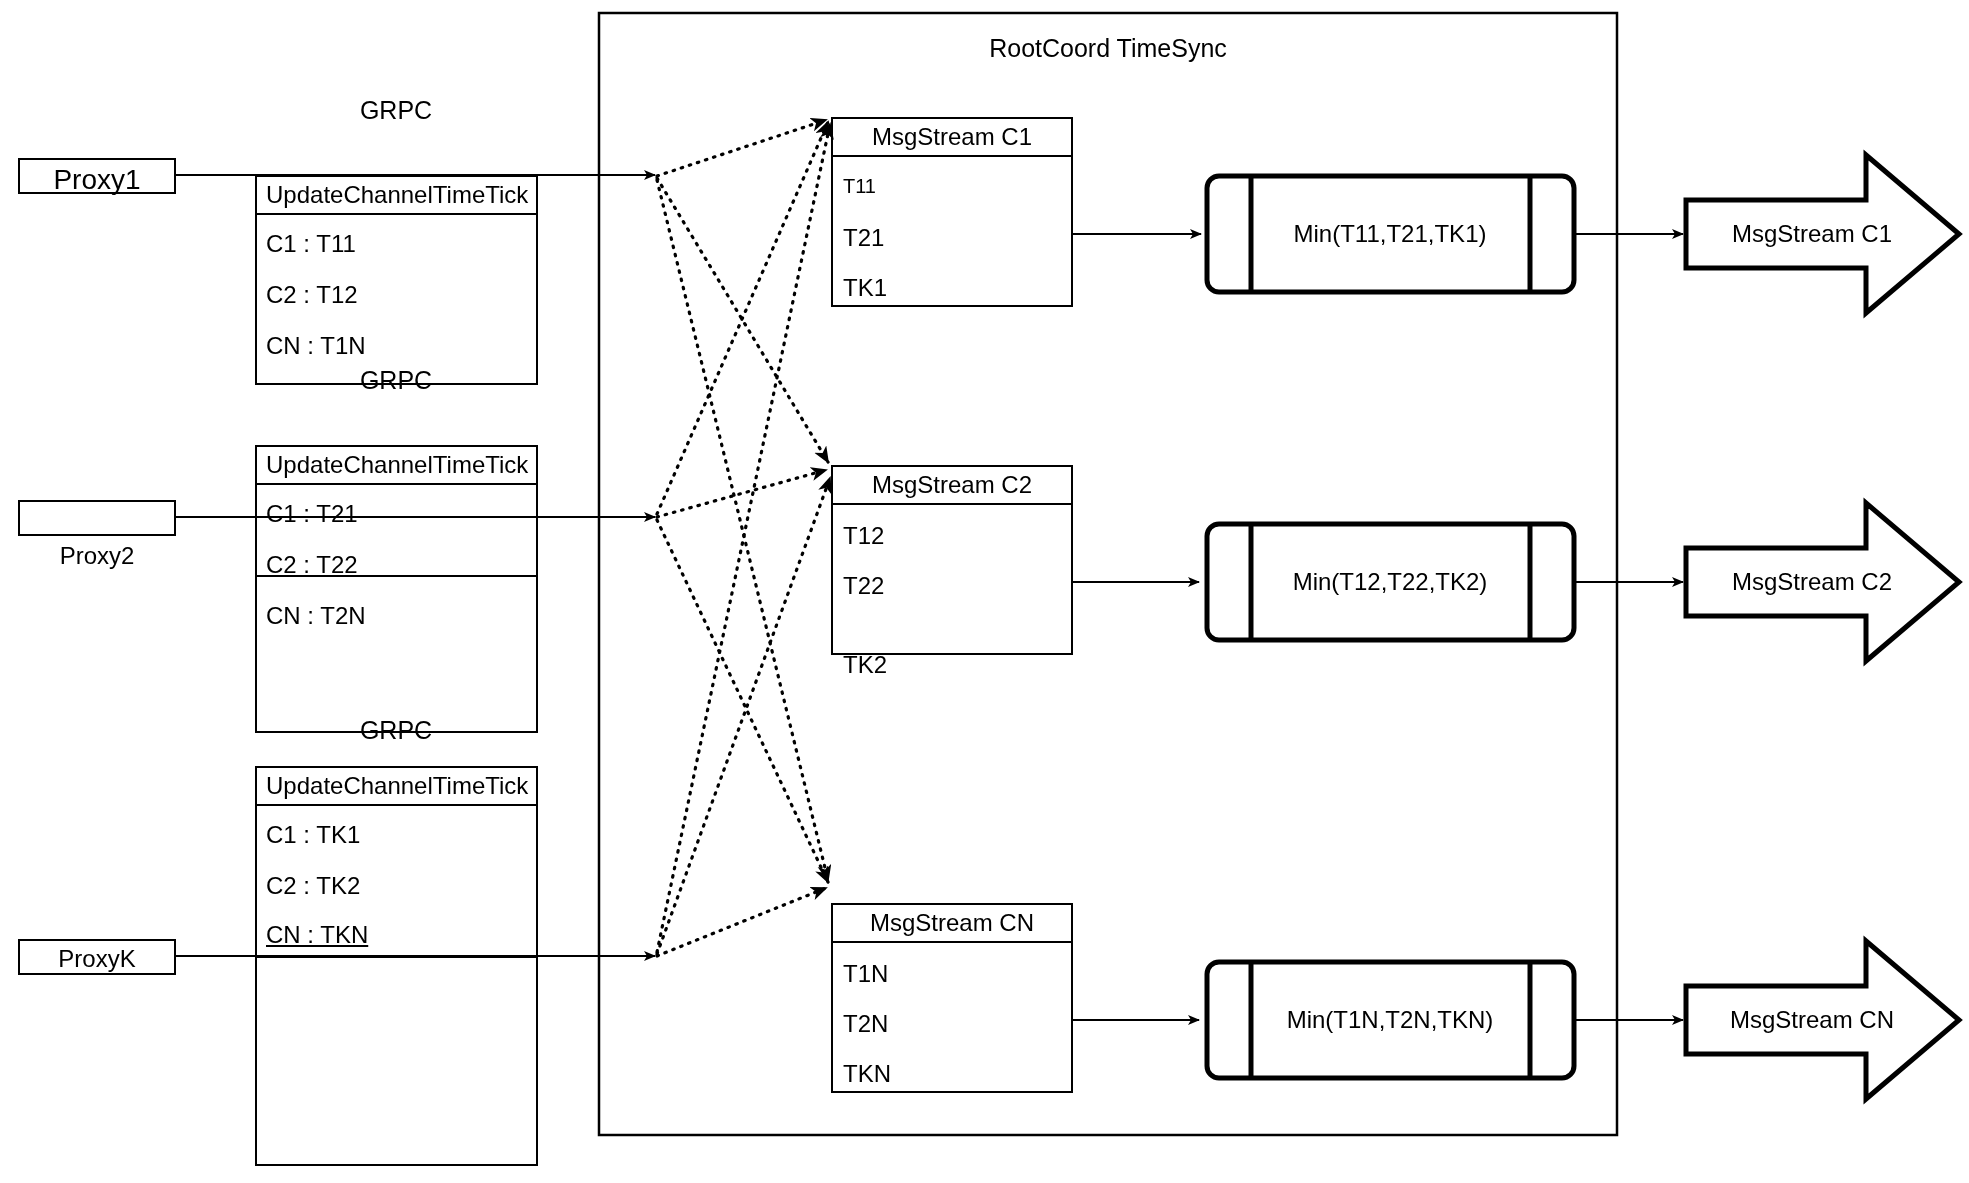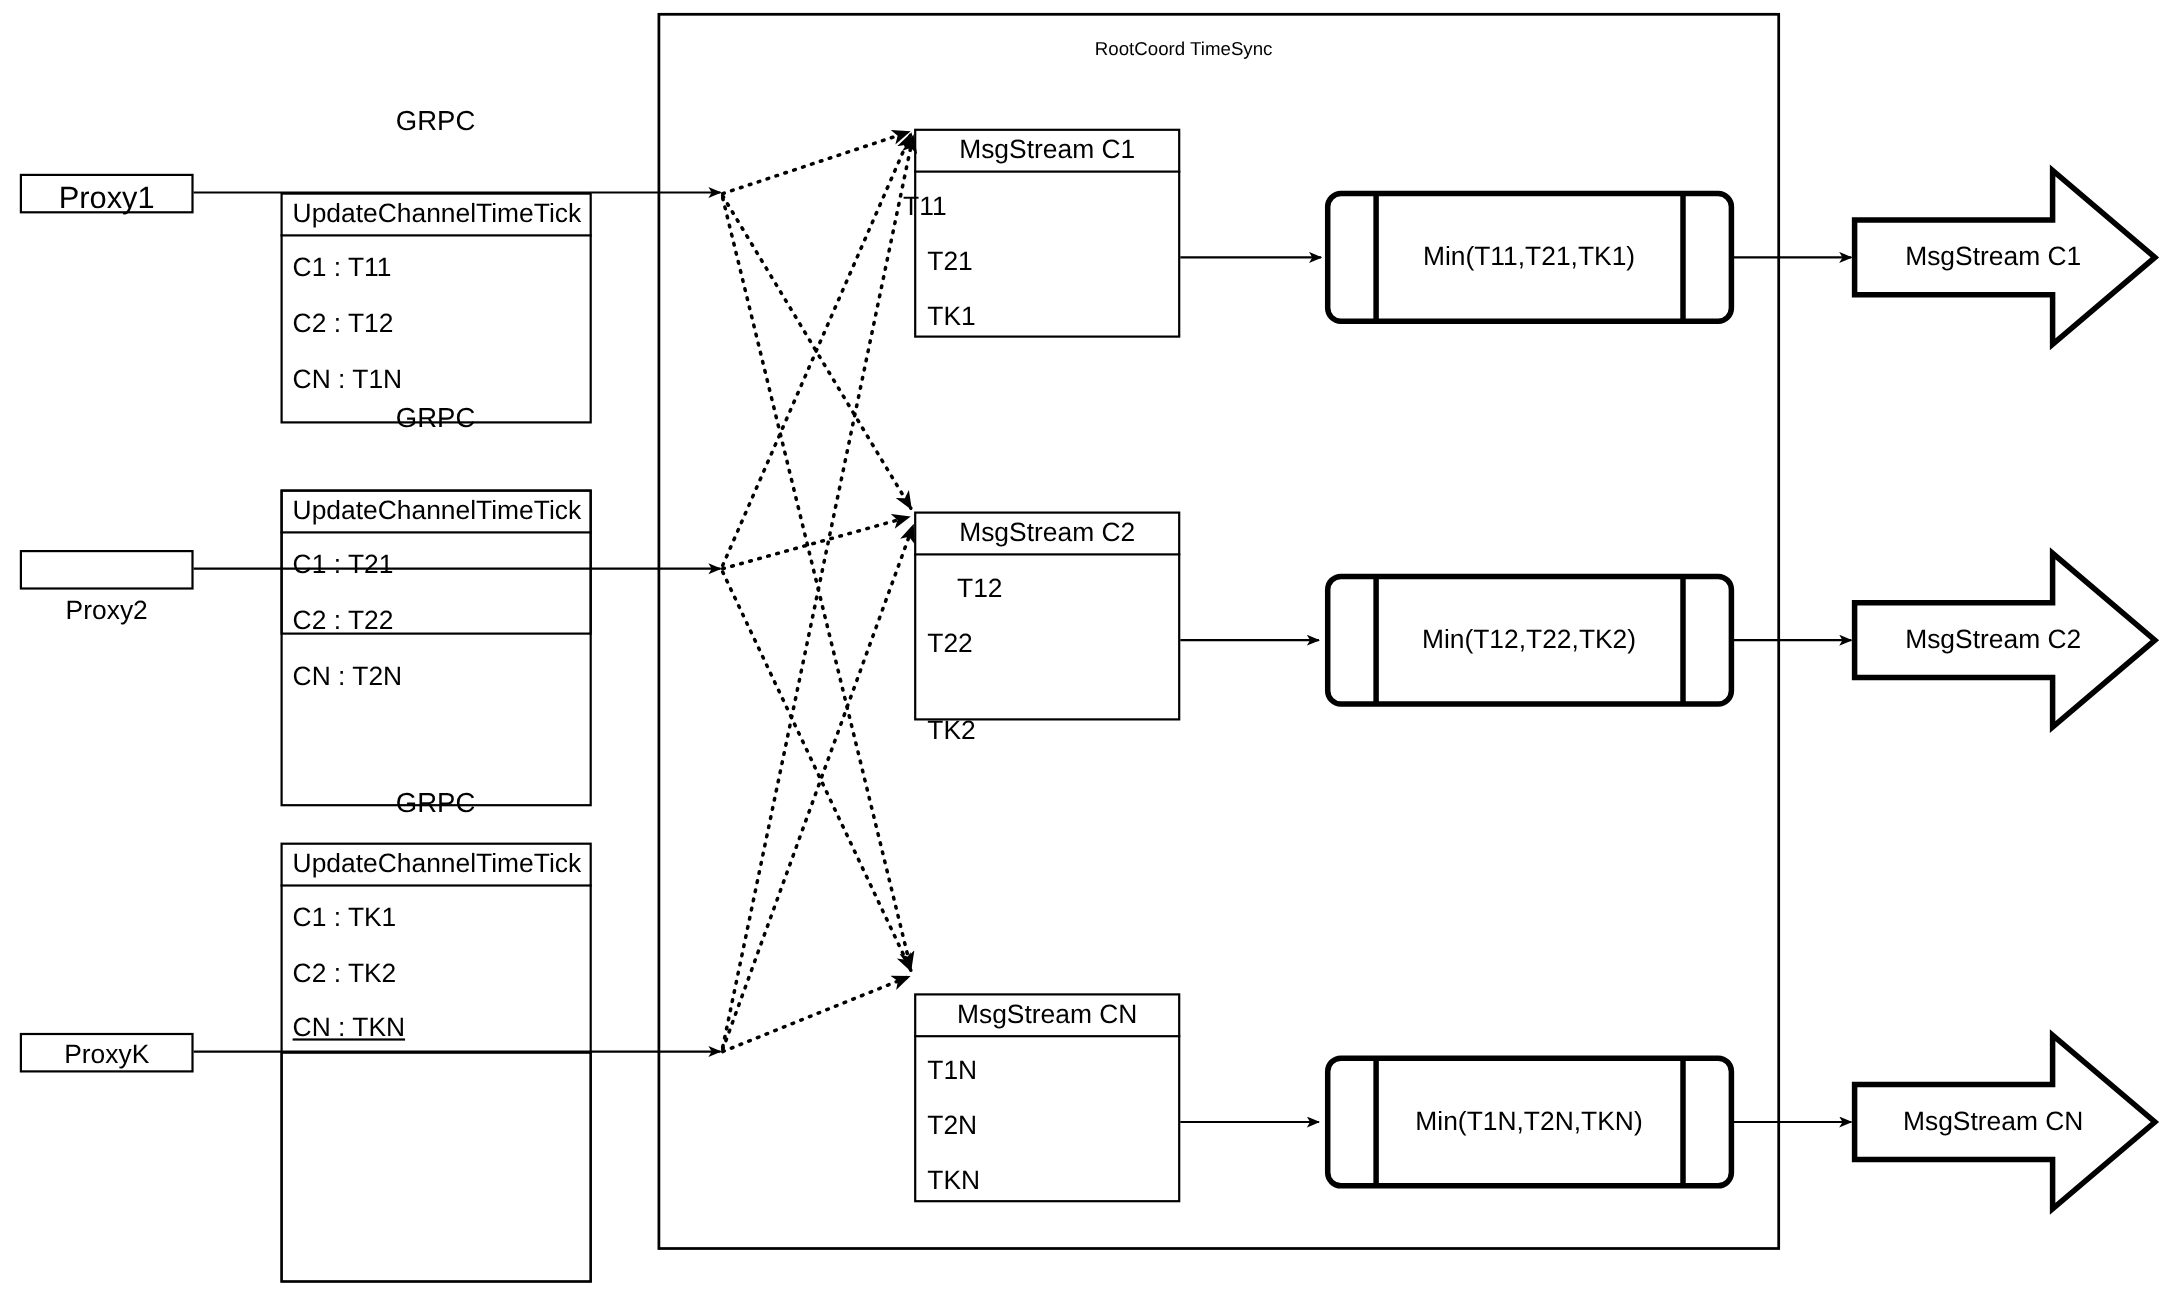--- a/index.html
+++ b/index.html
@@ -118,7 +118,7 @@
     </g>
   </svg>
 
-  <div class="txt ctr" style="left:1076px; top:36px; font-size:17px;text-align:center;">RootCoord TimeSync</div>
+  <div class="txt ctr" style="left:1108px; top:36px; font-size:25px;text-align:center;">RootCoord TimeSync</div>
 
   <div class="box-line" style="left:18px; top:158px; width:158px; height:36px;"></div>
   <div class="txt ctr" style="left:97px; top:166px; font-size:28px;">Proxy1</div>

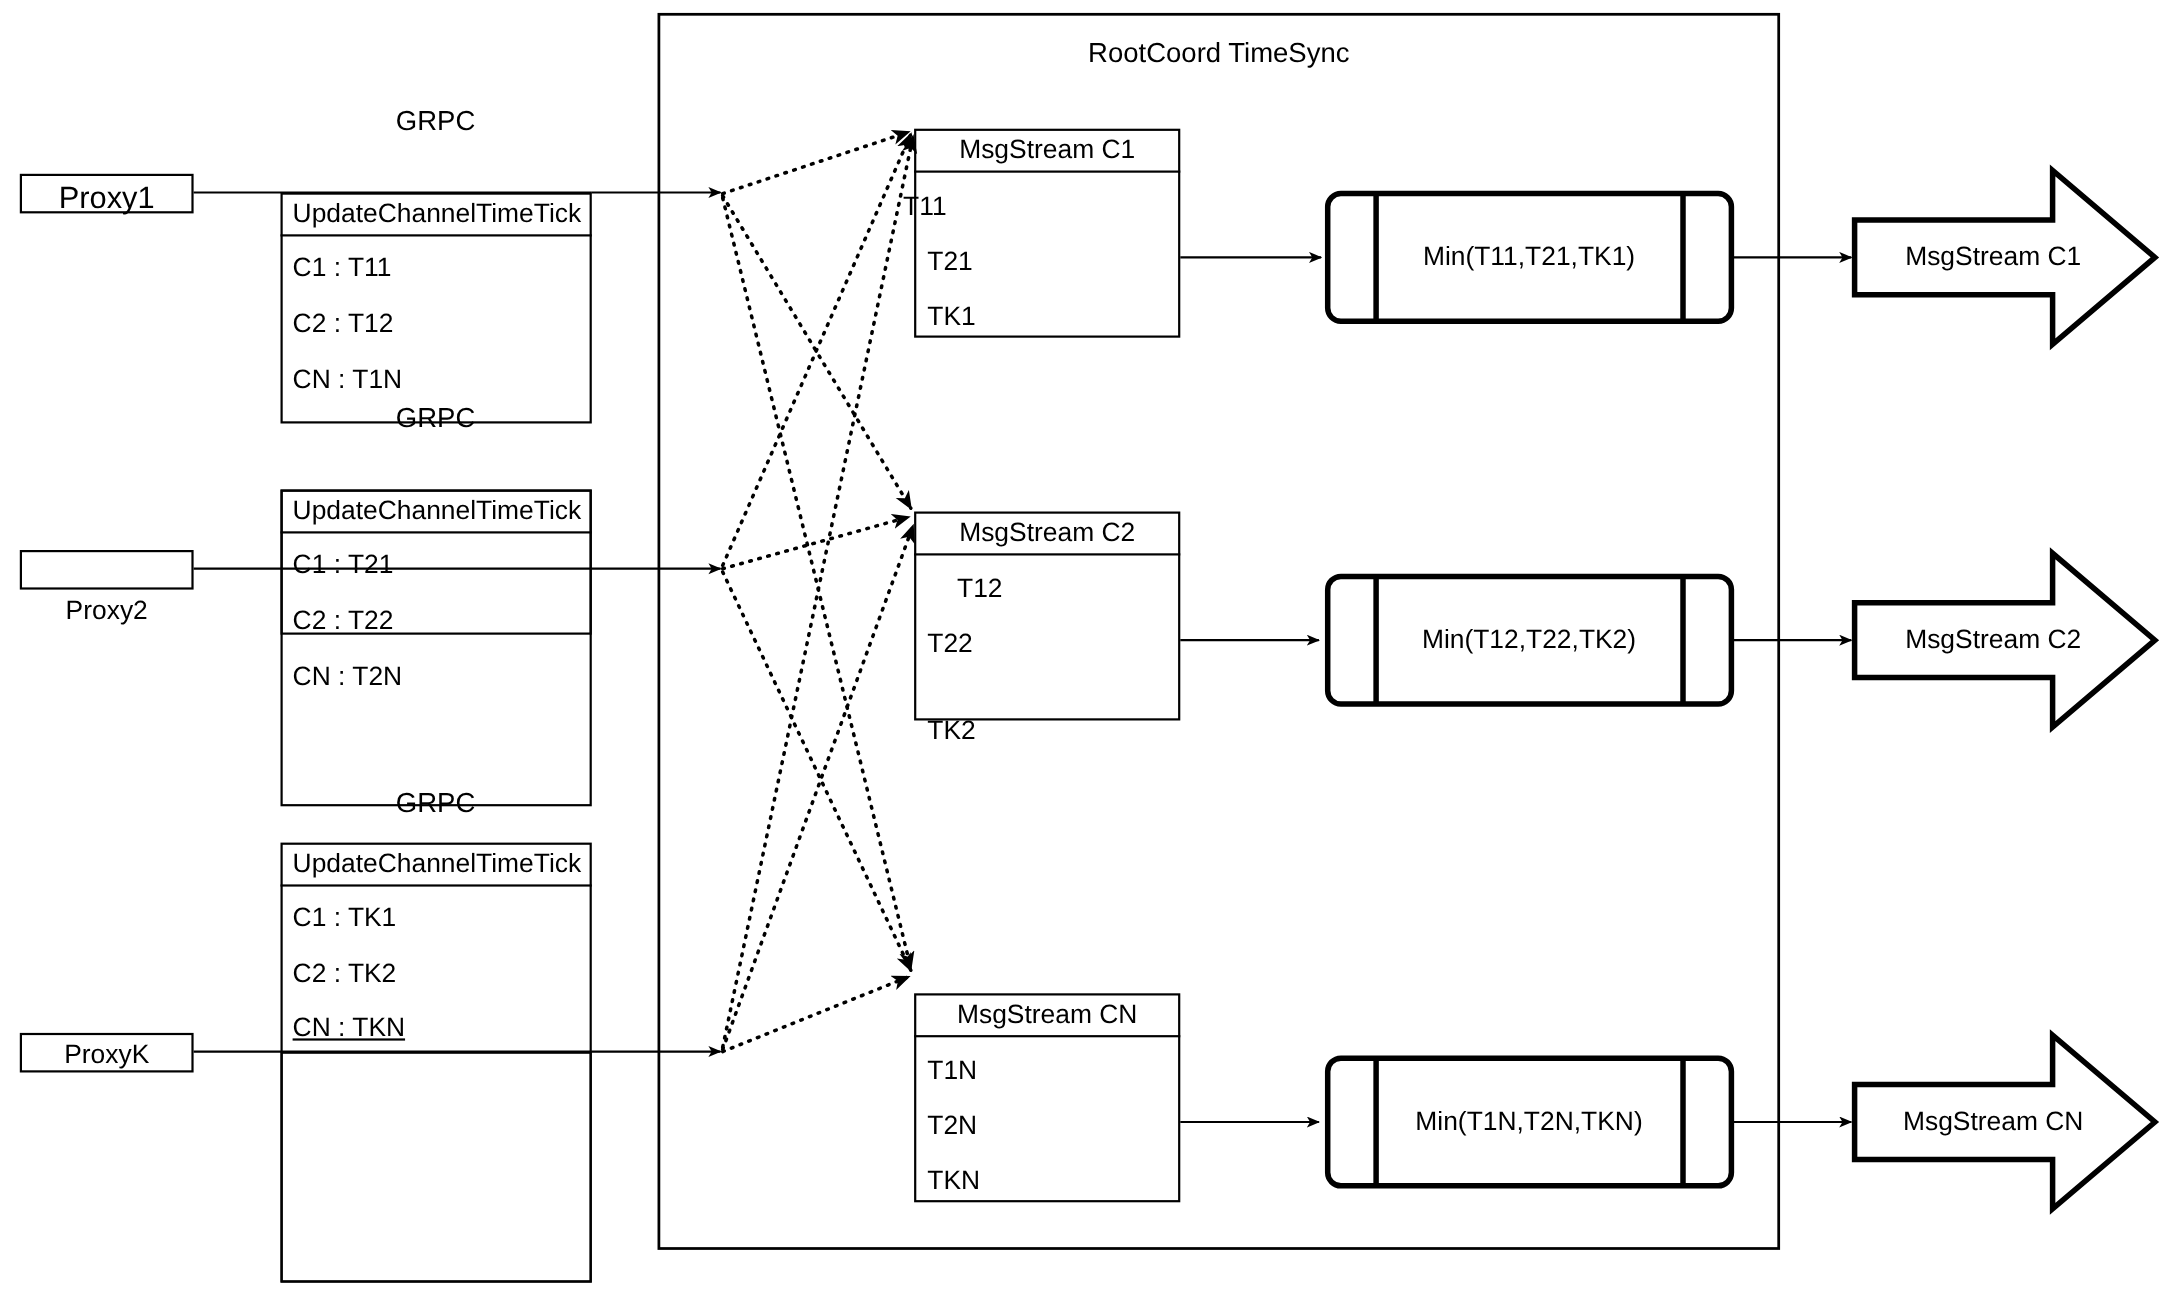--- a/index.html
+++ b/index.html
@@ -135,7 +135,7 @@
   <div class="box-line" style="left:831px; top:117px; width:242px; height:190px; border-width:2px;"></div>
   <div class="hline" style="left:831px; top:155px; width:242px; height:2px;"></div>
   <div class="txt ctr" style="left:952px; top:125px; font-size:24px;">MsgStream C1</div>
-  <div class="txt" style="left:821px; top:176px; font-size:24px;">T11</div>
+  <div class="txt" style="left:843px; top:176px; font-size:20px;">T11</div>
   <div class="txt" style="left:843px; top:226px; font-size:24px;">T21</div>
   <div class="txt" style="left:843px; top:276px; font-size:24px;">TK1</div>
 

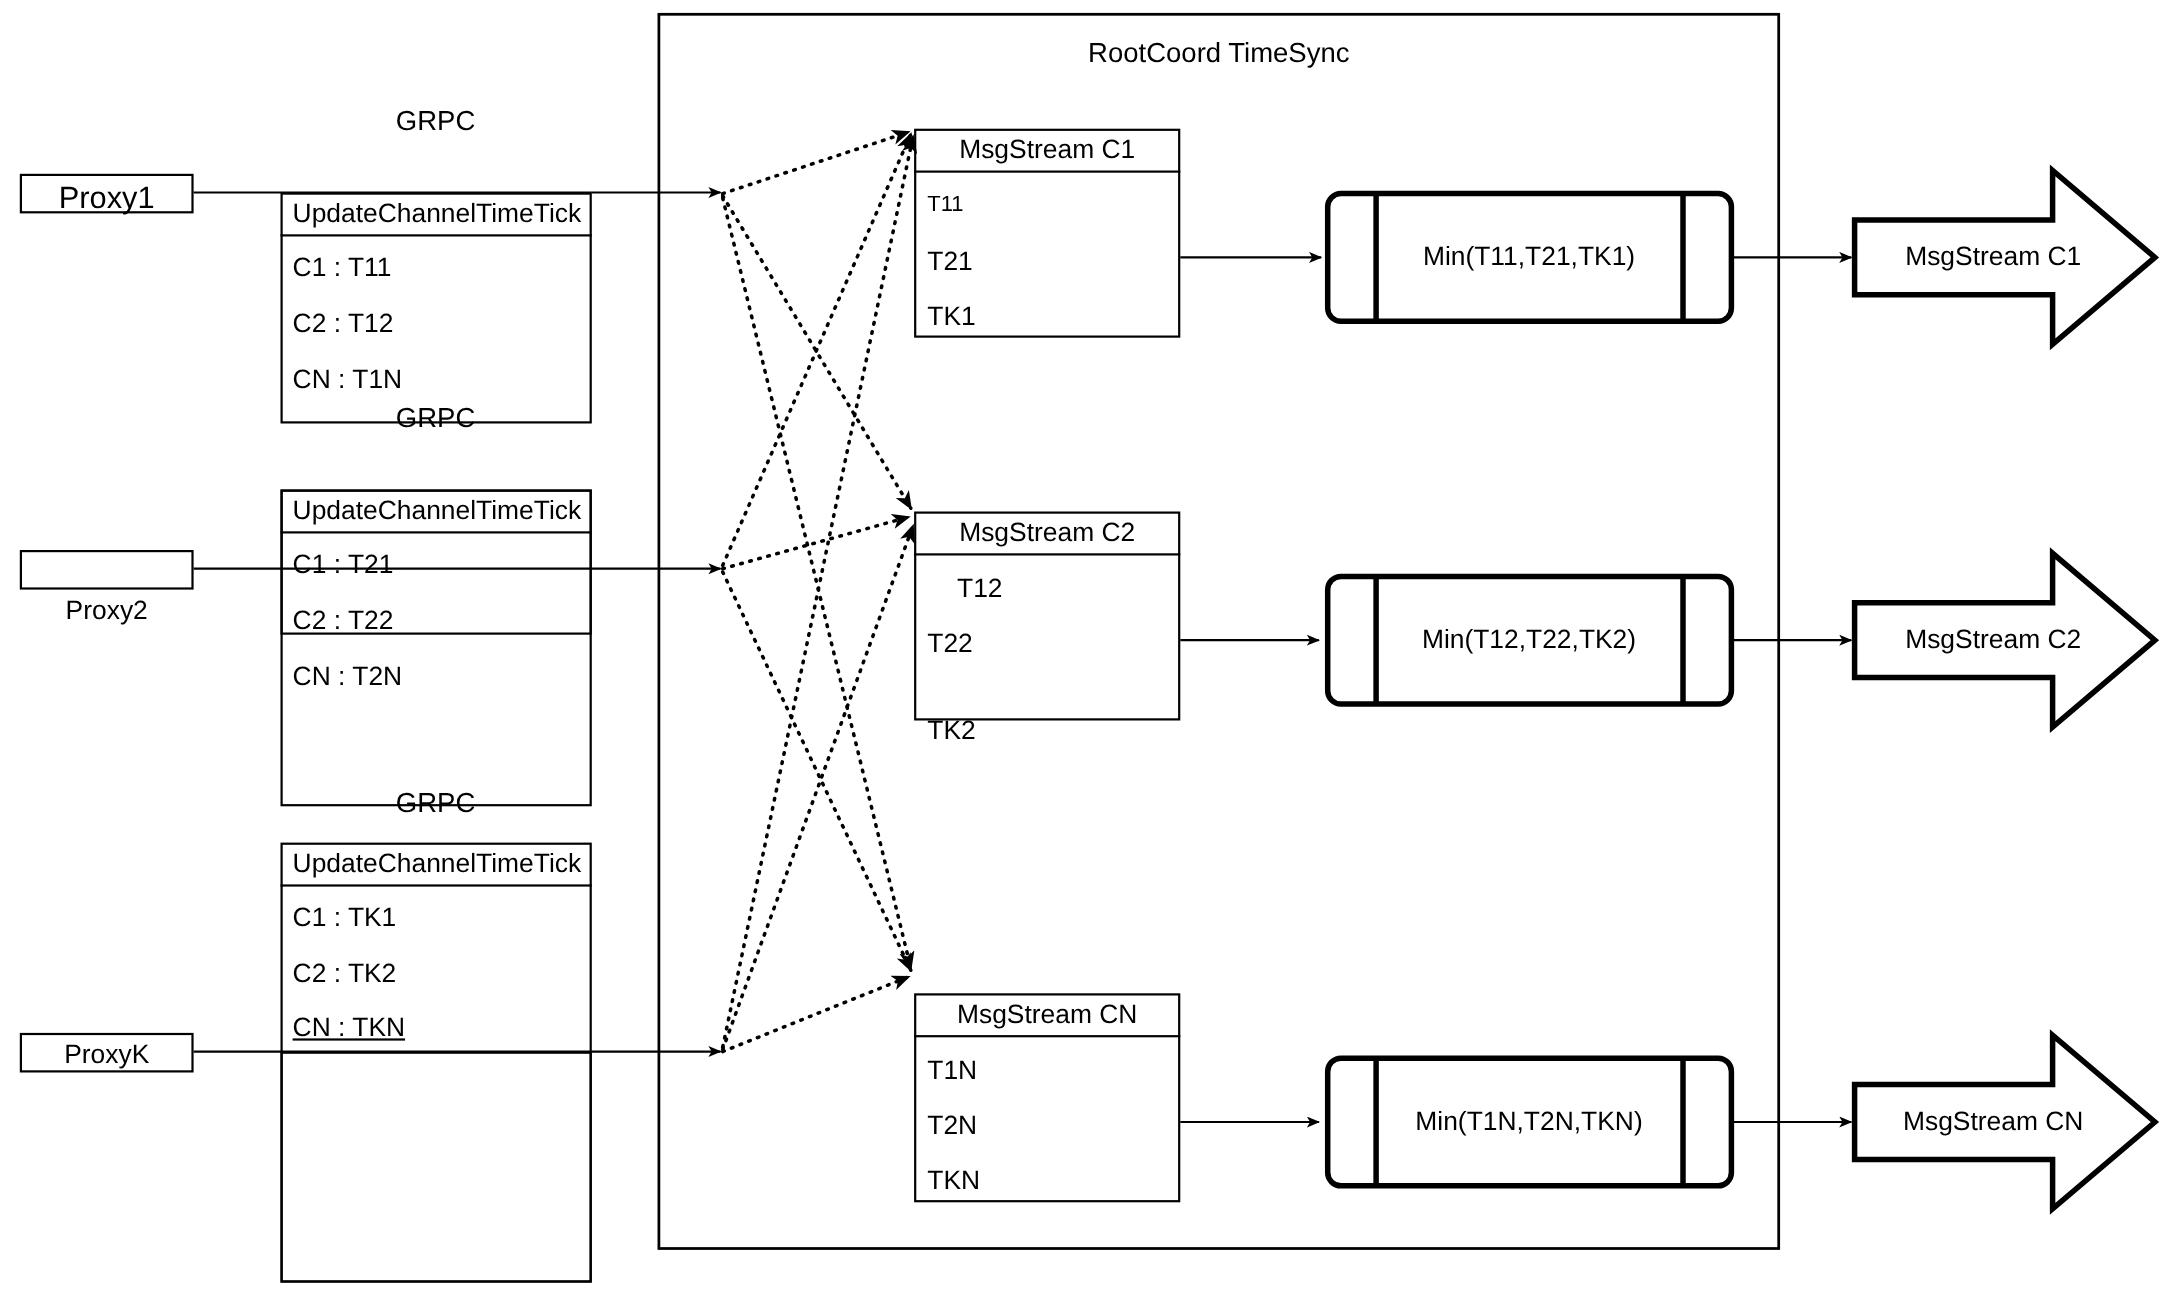--- a/index.html
+++ b/index.html
@@ -159,7 +159,7 @@
   <div class="box-line" style="left:831px; top:465px; width:242px; height:190px; border-width:2px;"></div>
   <div class="hline" style="left:831px; top:503px; width:242px; height:2px;"></div>
   <div class="txt ctr" style="left:952px; top:473px; font-size:24px;">MsgStream C2</div>
-  <div class="txt" style="left:843px; top:524px; font-size:24px;margin-left:27px;">T12</div>
+  <div class="txt" style="left:843px; top:524px; font-size:24px;">T12</div>
   <div class="txt" style="left:843px; top:574px; font-size:24px;">T22</div>
   <div class="txt" style="left:843px; top:624px; font-size:24px;margin-top:29px;">TK2</div>
 

